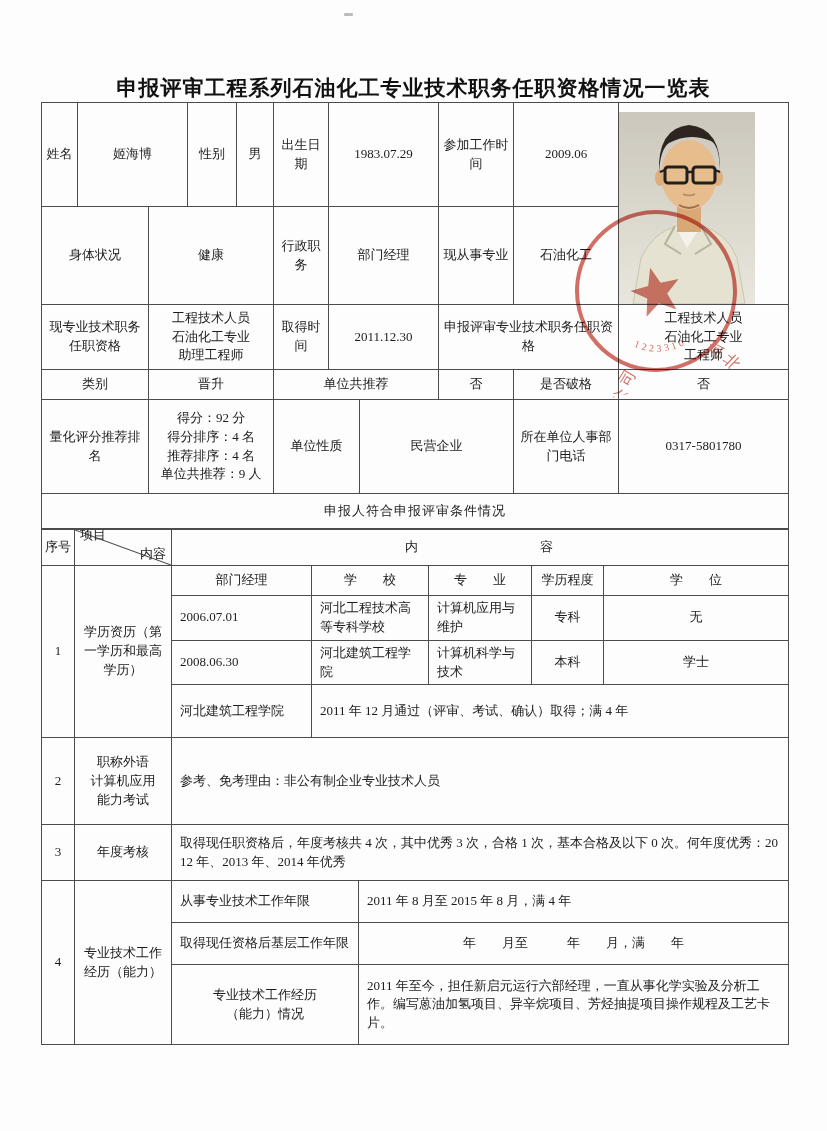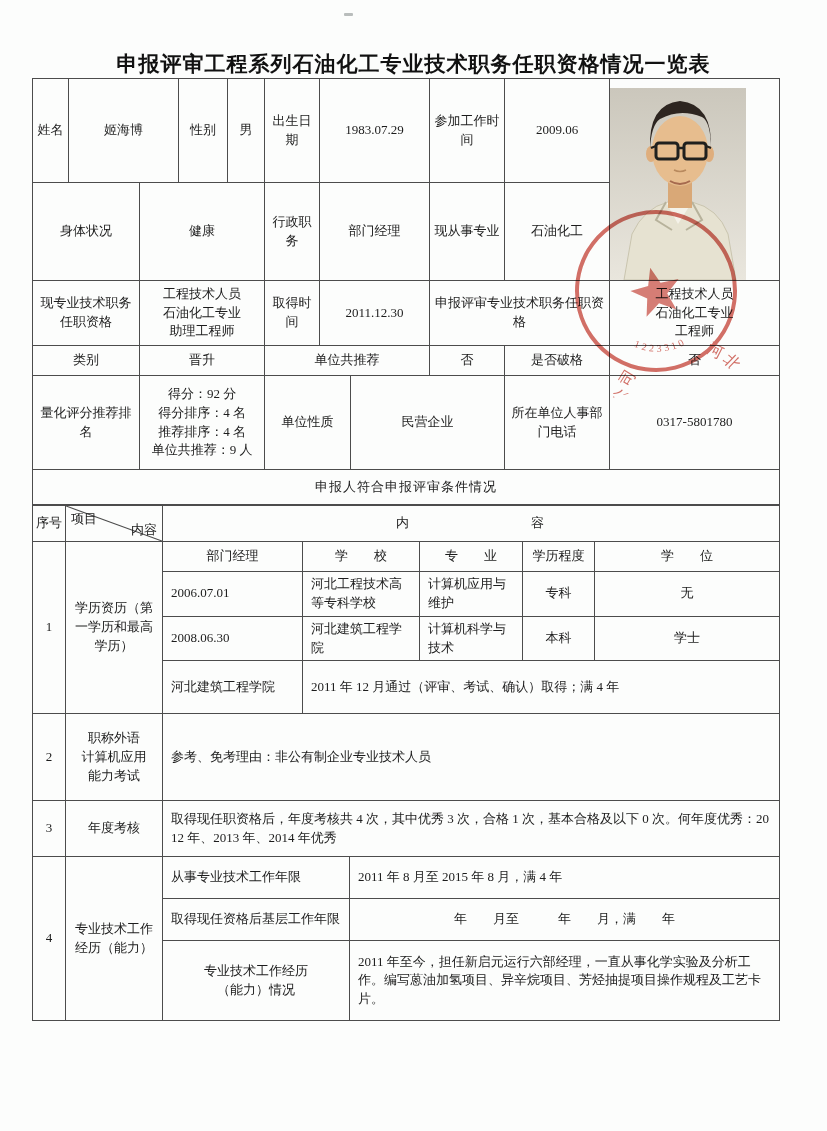--- a/index.html
+++ b/index.html
@@ -6,7 +6,7 @@
   .page{position:relative;width:827px;height:1131px;background:#fcfdfc;
         font-family:"Liberation Serif","DejaVu Serif",serif;color:#1c1c1c;overflow:hidden;}
   .top-mark{position:absolute;left:344px;top:13px;width:9px;height:3px;background:#b9bdbc;border-radius:1px;}
-  .title{margin:0;padding-top:50px;text-align:center;font-size:21px;font-weight:700;letter-spacing:1px;color:#111;}
+  .title{margin:0;padding-top:74px;text-align:center;font-size:21px;font-weight:700;letter-spacing:1px;color:#111;}
   .head-line{margin:14px 0 6px 75px;font-size:15px;letter-spacing:.5px;color:#222;}
   .head-line .u{border-bottom:1.2px solid #2f2f2f;padding:0 3px 1px 3px;}
   .head-line .gap{display:inline-block;width:22px;}

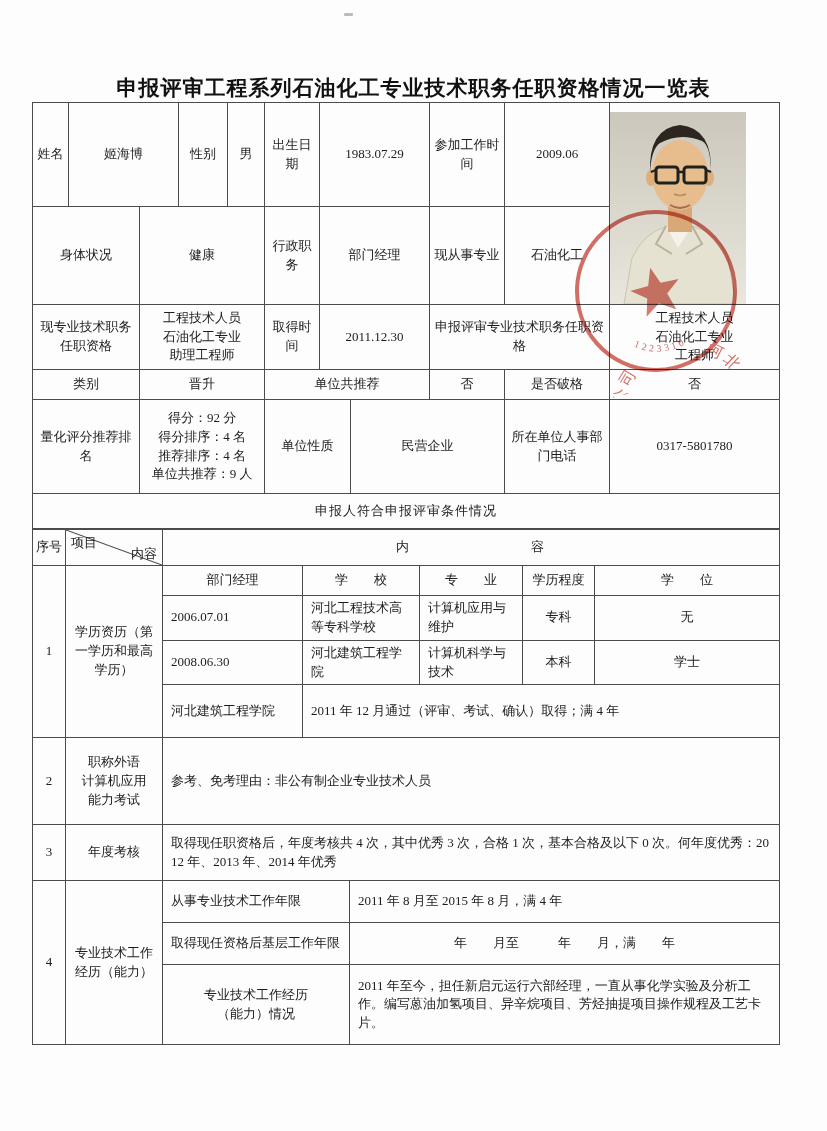--- a/index.html
+++ b/index.html
@@ -10,7 +10,7 @@
   .head-line{margin:14px 0 6px 75px;font-size:15px;letter-spacing:.5px;color:#222;}
   .head-line .u{border-bottom:1.2px solid #2f2f2f;padding:0 3px 1px 3px;}
   .head-line .gap{display:inline-block;width:22px;}
-  .t{border-collapse:collapse;table-layout:fixed;margin-left:32px;width:747px;background:transparent;}
+  .t{border-collapse:collapse;table-layout:fixed;margin-left:41px;width:747px;background:transparent;}
   .t td{border:1px solid #4c4c4c;text-align:center;vertical-align:middle;
         font-size:13px;line-height:1.45;padding:2px 3px;overflow:hidden;word-break:break-all;}
   .t .left{text-align:left;padding:3px 8px;}

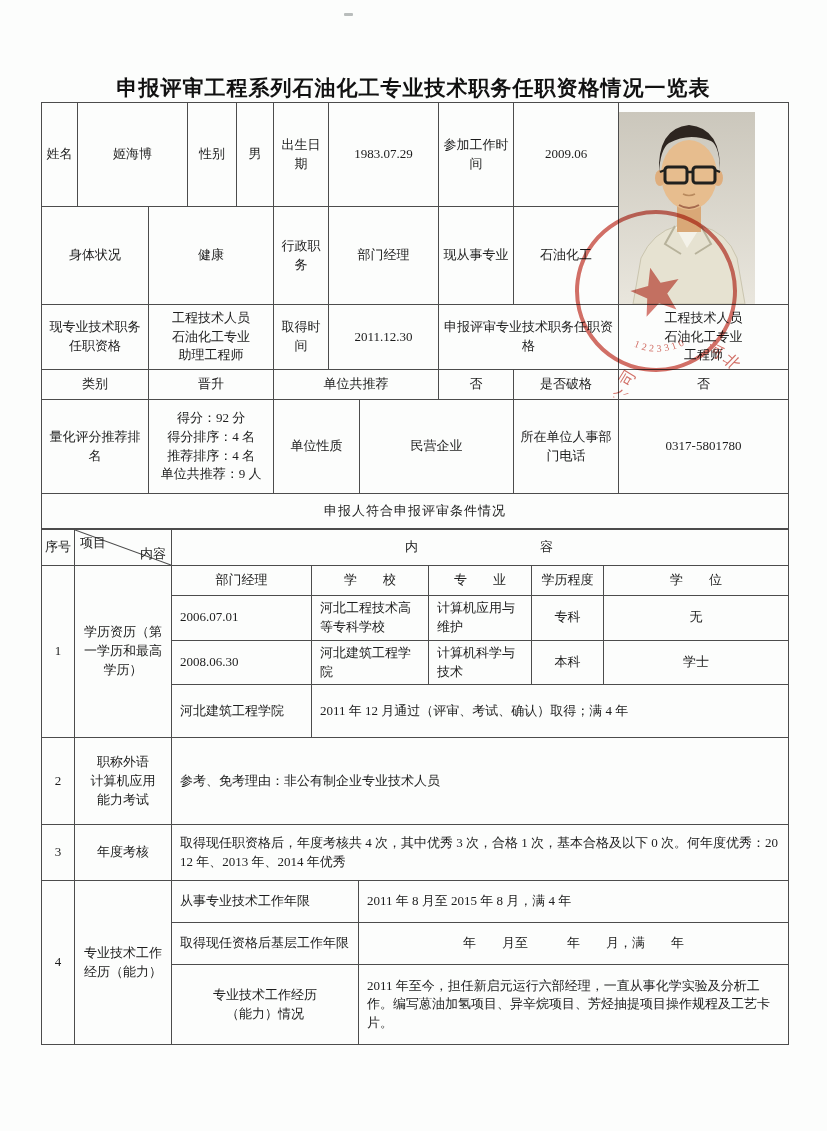--- a/index.html
+++ b/index.html
@@ -21,7 +21,7 @@
   .diag{position:relative;padding:0 !important;}
   .diag svg.dline{position:absolute;left:0;top:0;width:100%;height:100%;}
   .diag .tr-lab{position:absolute;top:15px;right:5px;font-size:13px;}
-  .diag .bl-lab{position:absolute;bottom:12px;left:5px;font-size:13px;}
+  .diag .bl-lab{position:absolute;bottom:20px;left:5px;font-size:13px;}
   .stamp{position:absolute;left:563px;top:198px;width:186px;height:186px;opacity:.78;
          mix-blend-mode:multiply;transform:rotate(-14deg);pointer-events:none;}
   .content-head{letter-spacing:2px;}

